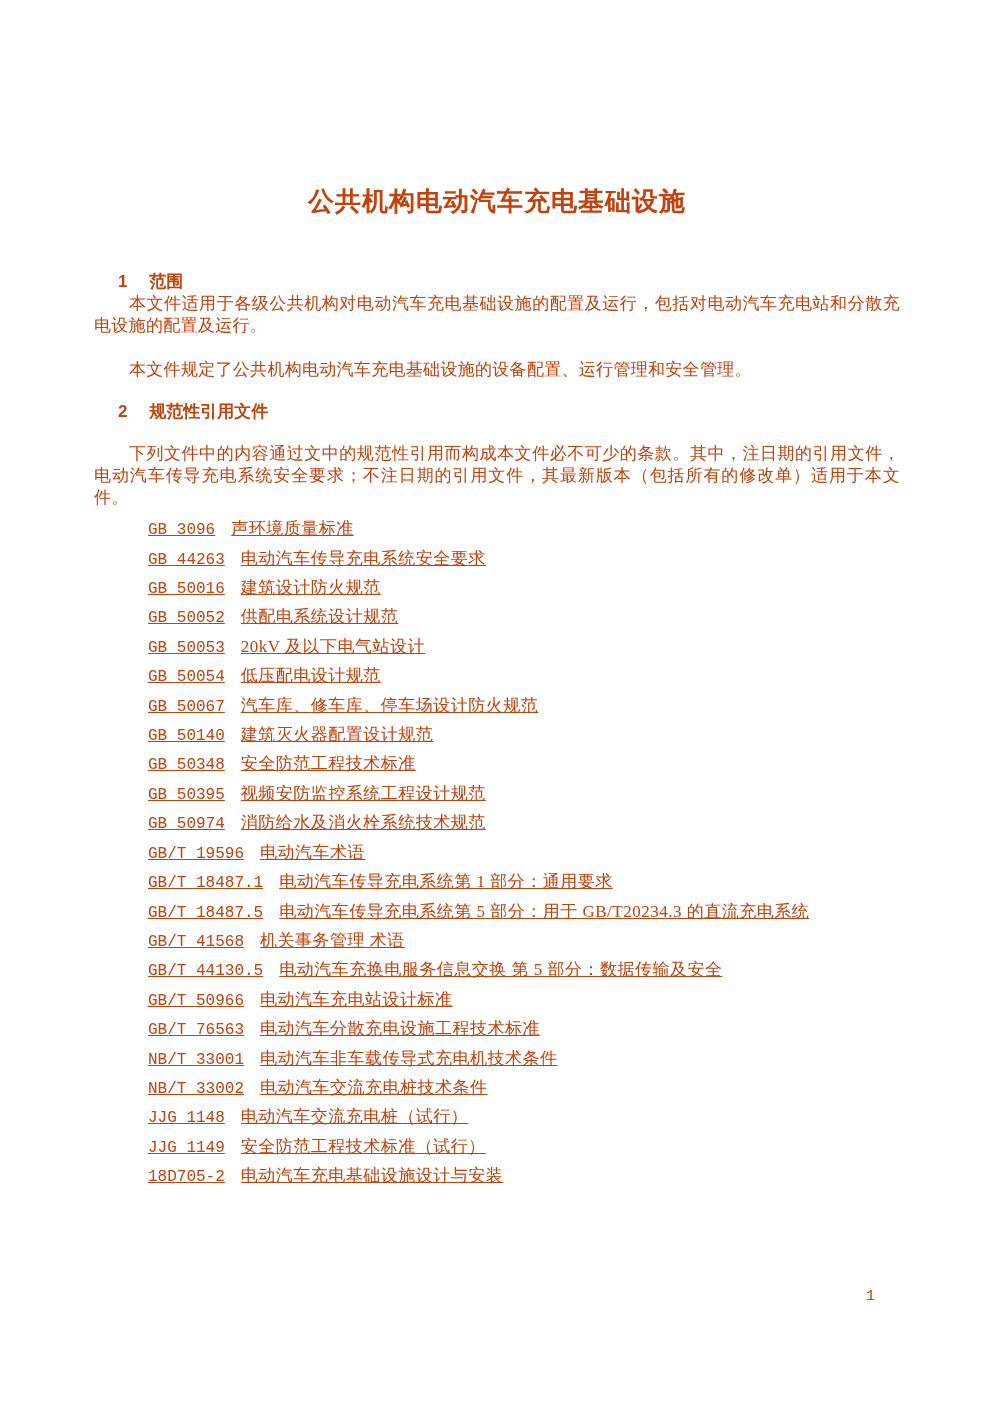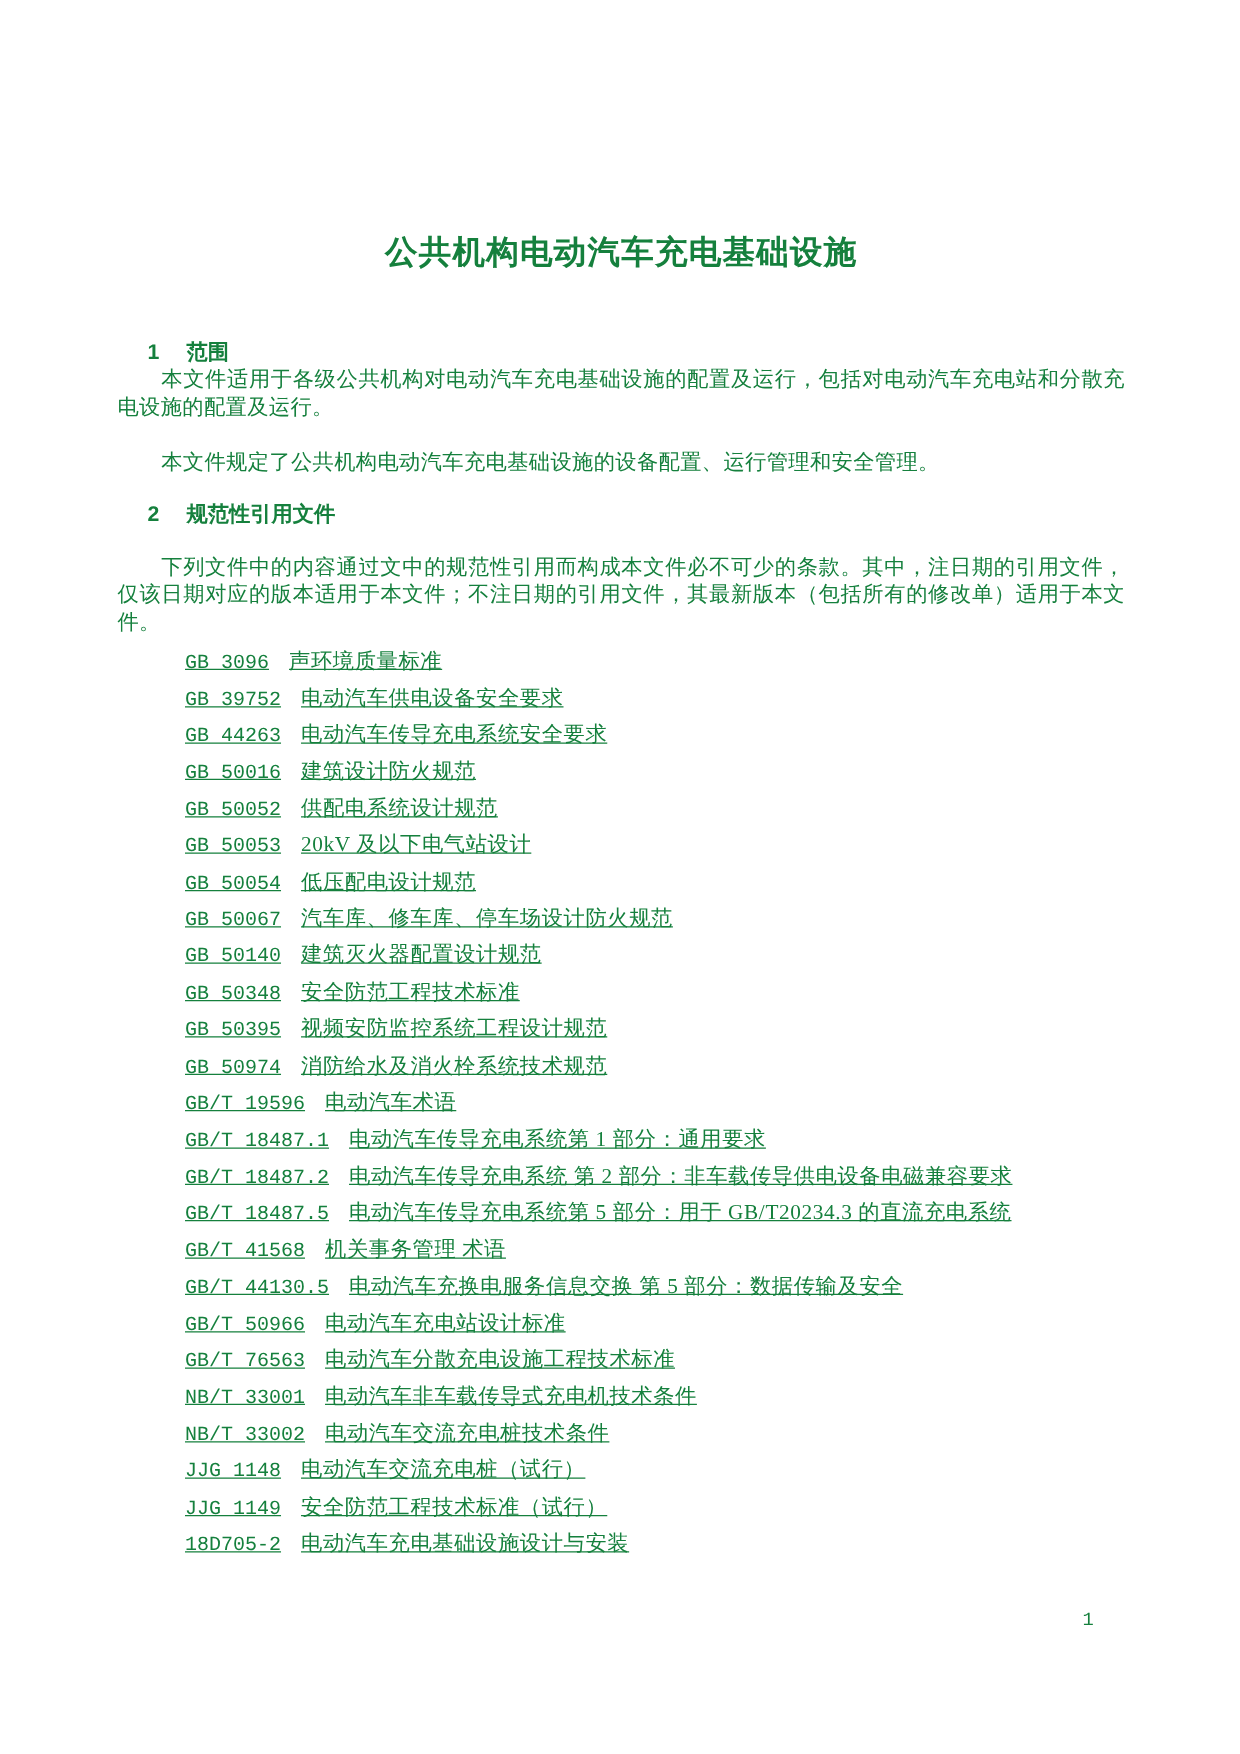--- a/index.html
+++ b/index.html
@@ -13,7 +13,7 @@
     width: 992px;
     height: 1403px;
     background: #ffffff;
-    color: #15803d;
+    color: #c2410c;
     font-family: "Liberation Serif", "DejaVu Serif", serif;
     overflow: hidden;
   }

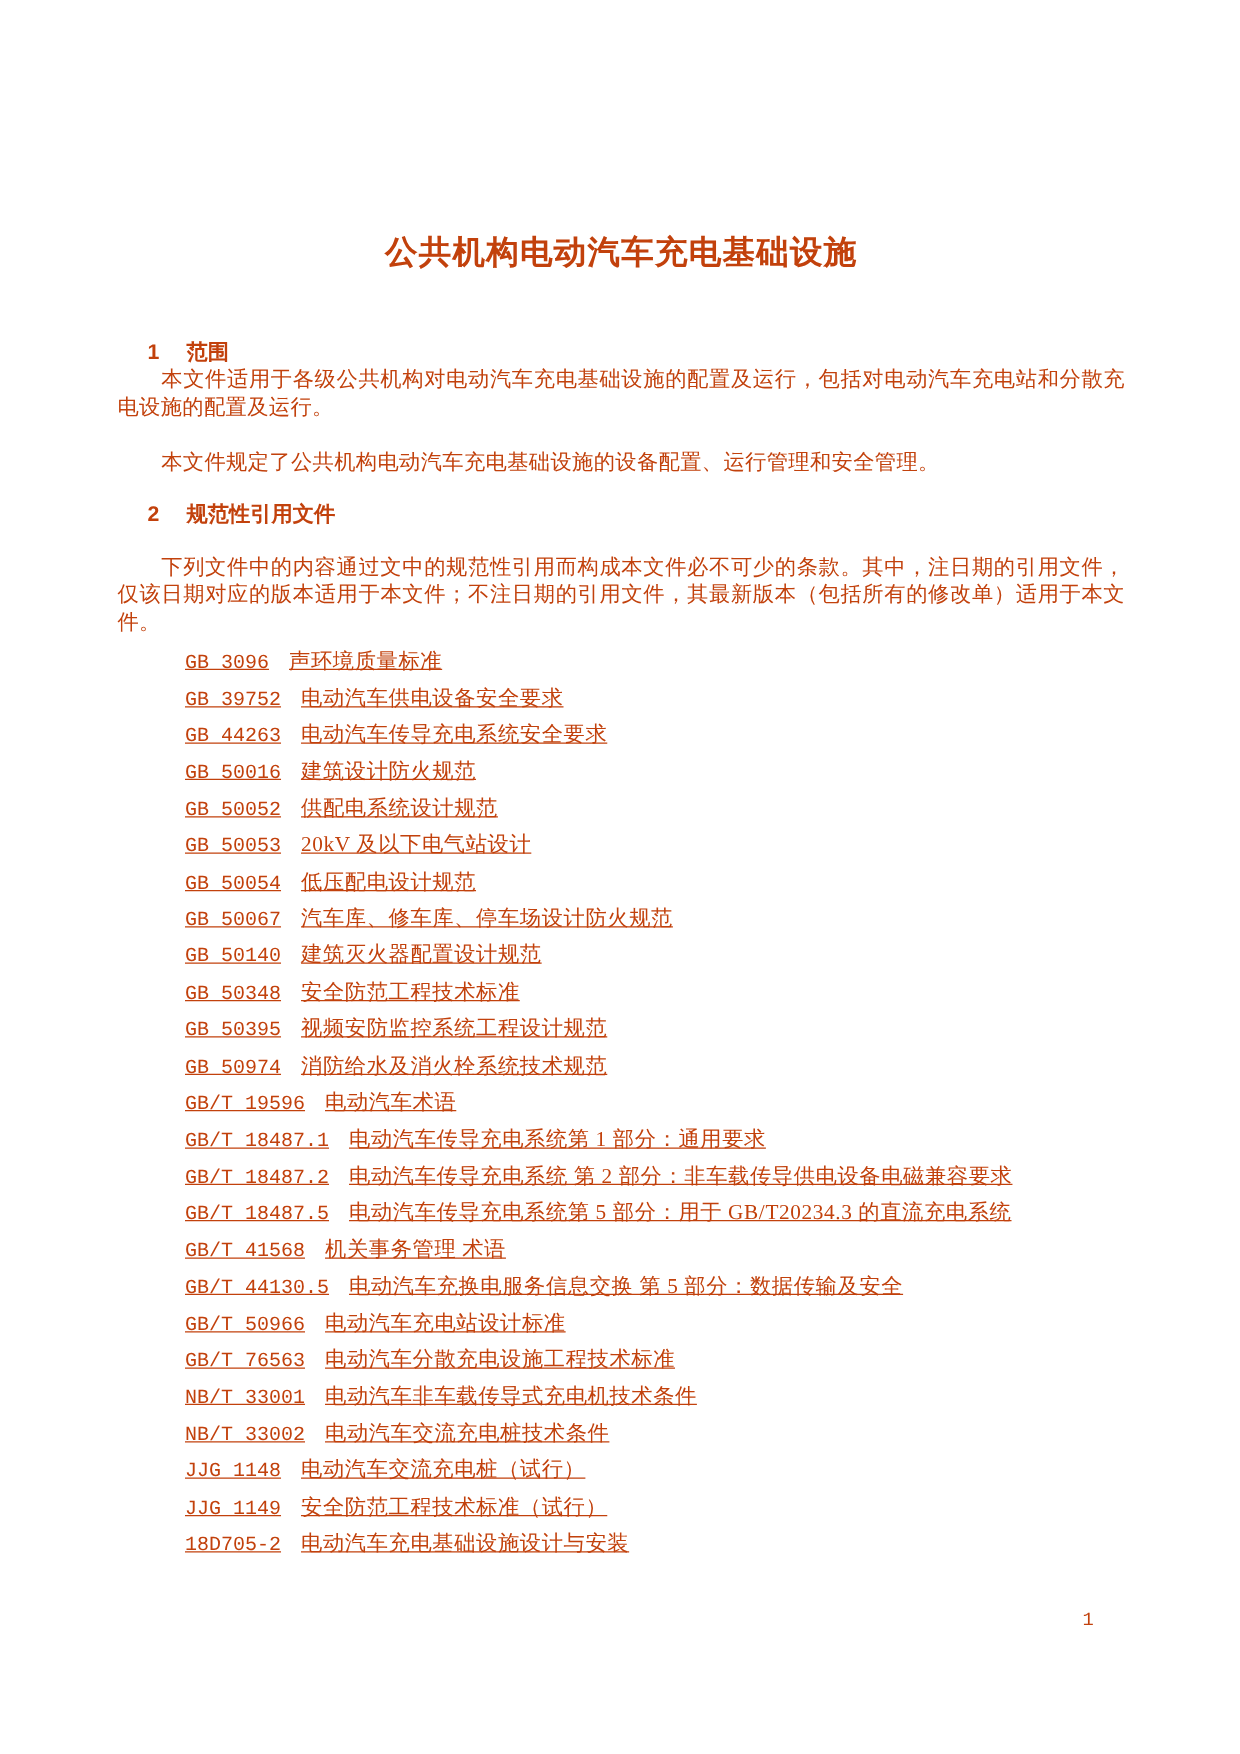--- a/index.html
+++ b/index.html
@@ -106,7 +106,7 @@
       <span class="clause-title">规范性引用文件</span>
     </div>
 
-    <p class="para intro">下列文件中的内容通过文中的规范性引用而构成本文件必不可少的条款。其中，注日期的引用文件，仅该日期对应的版本适用于本文件；不注日期的引用文件，其最新版本（包括所有的修改单）适用于本文件。</p>
+    <p class="para intro">下列文件中的内容通过文中的规范性引用而构成本文件必不可少的条款。其中，注日期的引用文件，电动汽车传导充电系统安全要求；不注日期的引用文件，其最新版本（包括所有的修改单）适用于本文件。</p>
 
     <ul class="ref-list">
         <li class="ref-item">

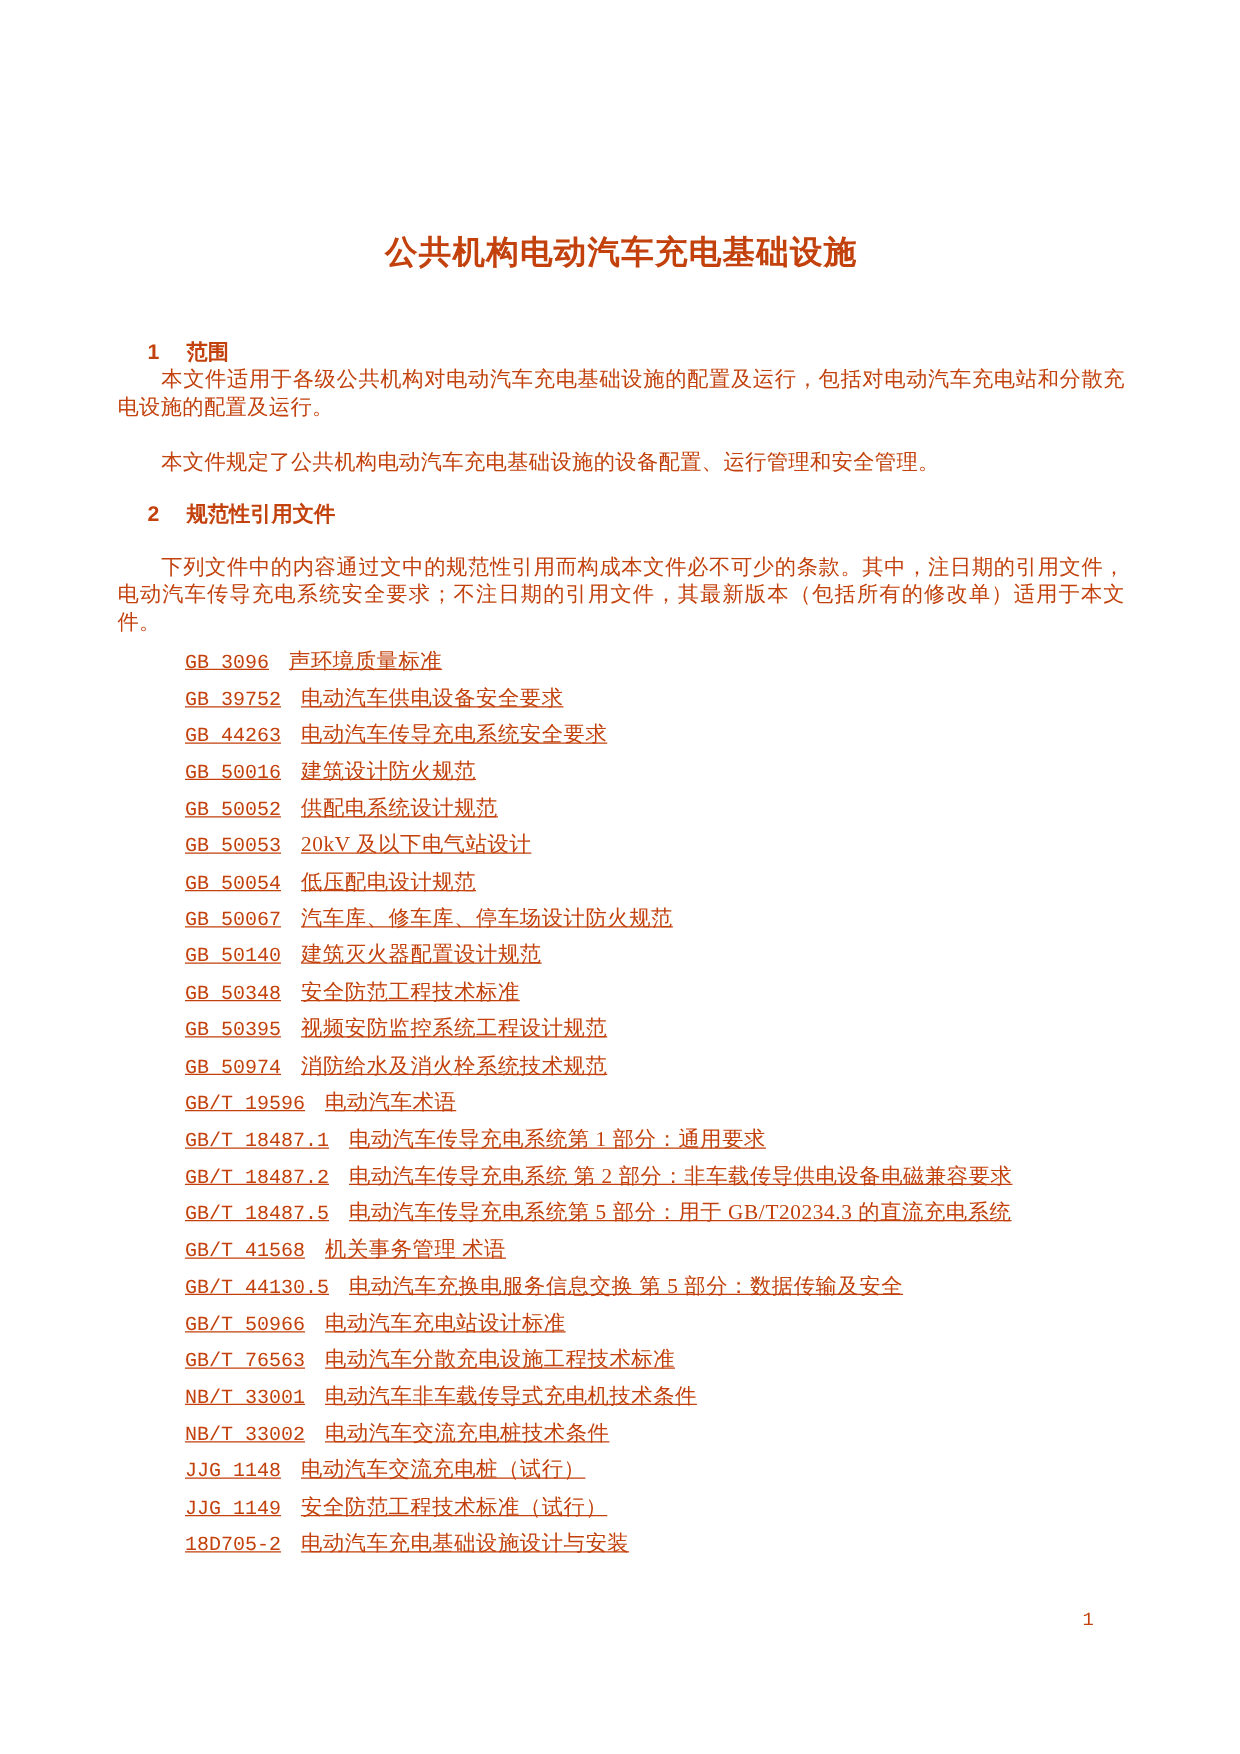--- a/index.html
+++ b/index.html
@@ -113,9 +113,6 @@
         <span class="ref-code">GB 3096</span><span class="ref-title">声环境质量标准</span>
       </li>
         <li class="ref-item">
-        <span class="ref-code">GB 39752</span><span class="ref-title">电动汽车供电设备安全要求</span>
-      </li>
-        <li class="ref-item">
         <span class="ref-code">GB 44263</span><span class="ref-title">电动汽车传导充电系统安全要求</span>
       </li>
         <li class="ref-item">

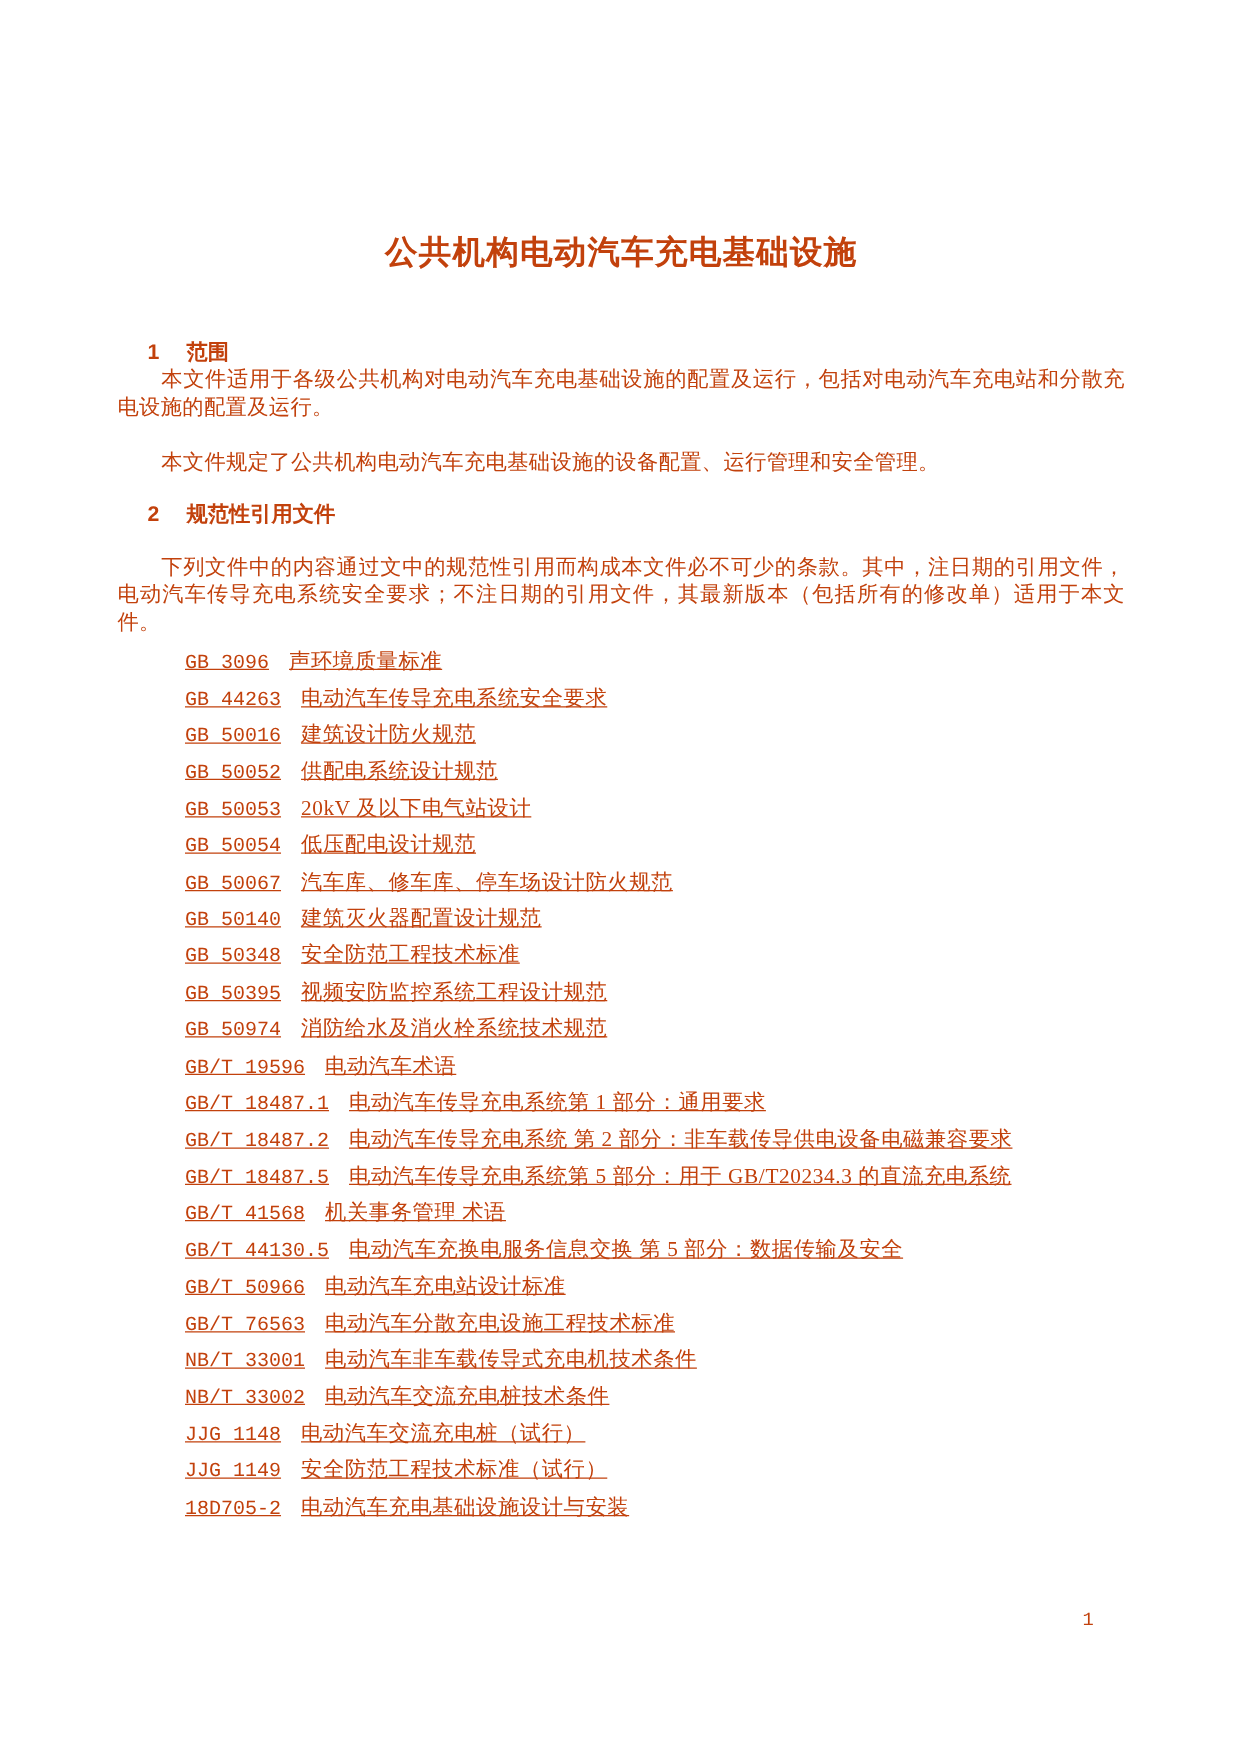--- a/index.html
+++ b/index.html
@@ -149,9 +149,6 @@
         <span class="ref-code">GB/T 18487.1</span><span class="ref-title">电动汽车传导充电系统第 1 部分：通用要求</span>
       </li>
         <li class="ref-item">
-        <span class="ref-code">GB/T 18487.2</span><span class="ref-title">电动汽车传导充电系统 第 2 部分：非车载传导供电设备电磁兼容要求</span>
-      </li>
-        <li class="ref-item">
         <span class="ref-code">GB/T 18487.5</span><span class="ref-title">电动汽车传导充电系统第 5 部分：用于 GB/T20234.3 的直流充电系统</span>
       </li>
         <li class="ref-item">

